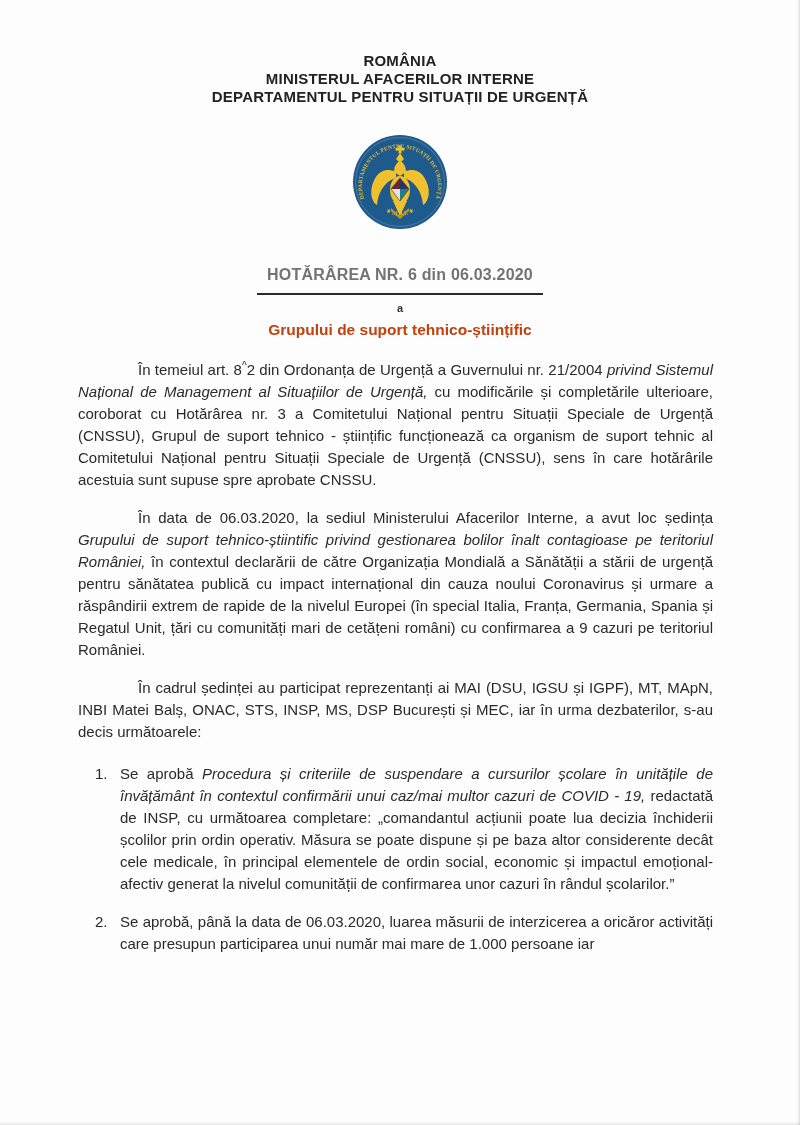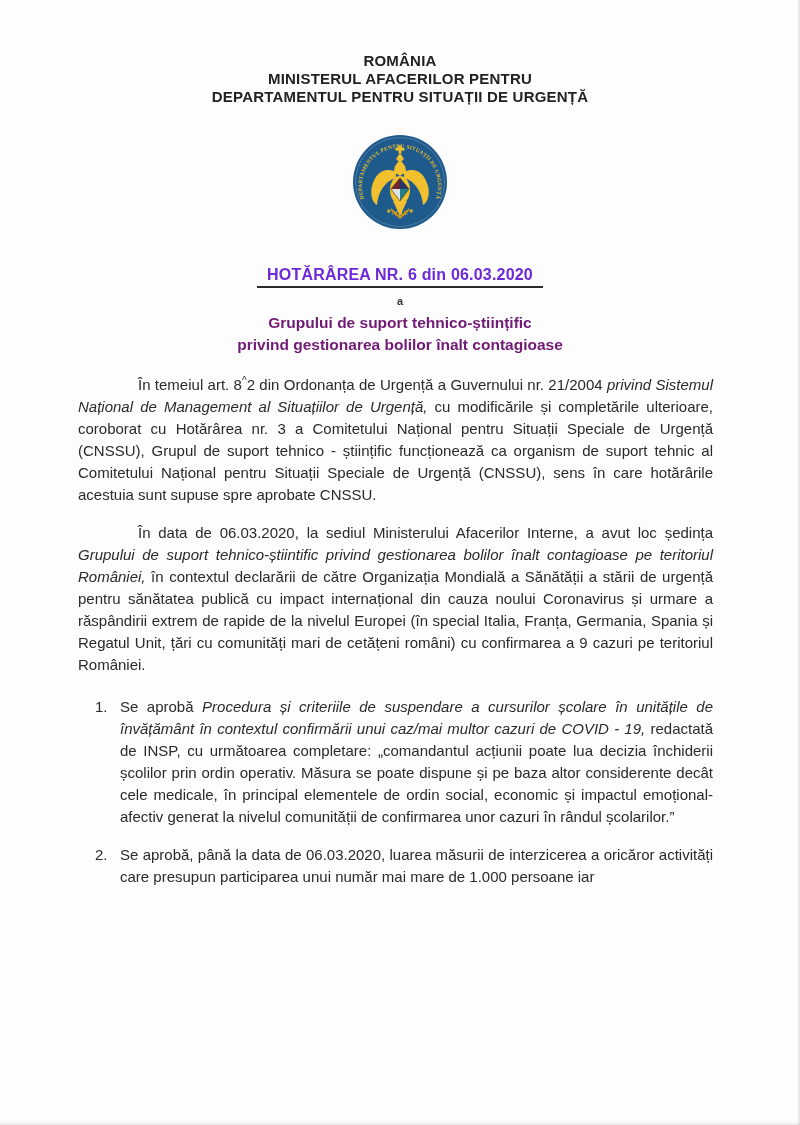--- a/index.html
+++ b/index.html
@@ -88,7 +88,7 @@
 
   <div class="doc-header">
     <div>ROMÂNIA</div>
-    <div>MINISTERUL AFACERILOR PENTRU</div>
+    <div>MINISTERUL AFACERILOR INTERNE</div>
     <div>DEPARTAMENTUL PENTRU SITUAȚII DE URGENȚĂ</div>
   </div>
 

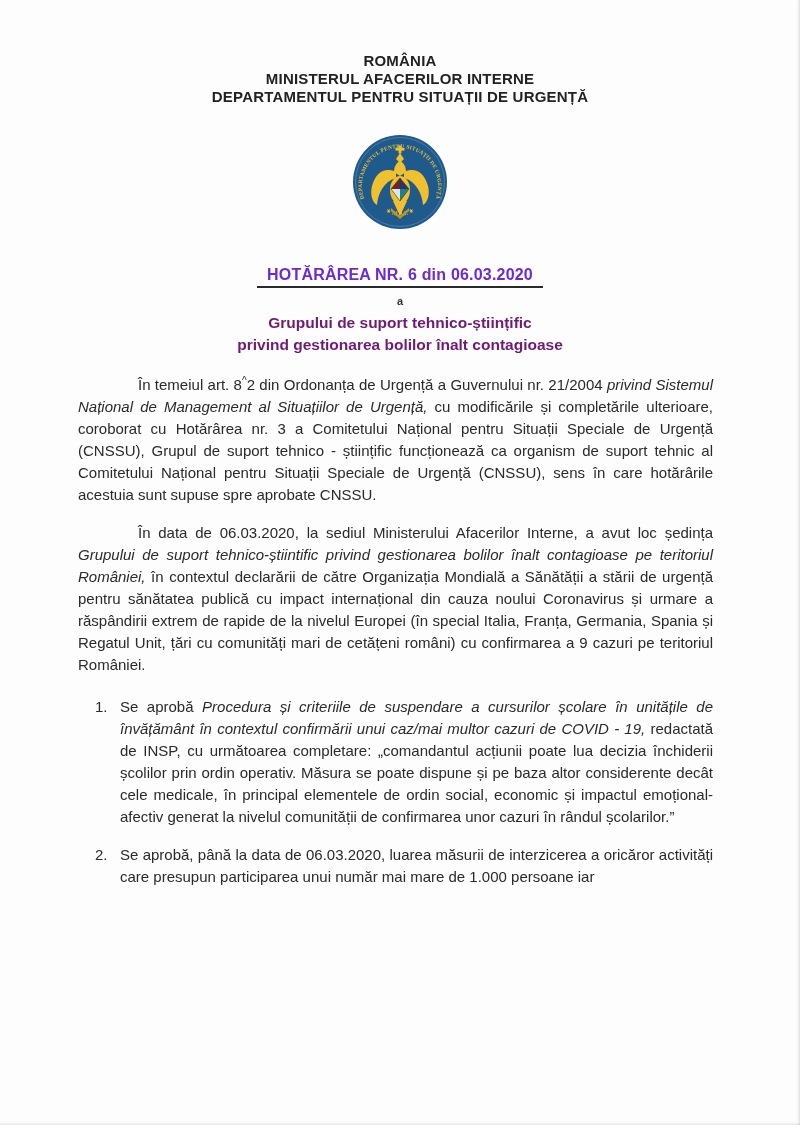--- a/index.html
+++ b/index.html
@@ -35,9 +35,9 @@
     display:inline-block;
     font-weight:bold;
     font-size:16px;
-    color:#6d28d9;
+    color:#737373;
     border-bottom:2px solid #2a2a2a;
-    padding:0 10px 2px 10px;
+    padding:0 10px 9px 10px;
     letter-spacing:.2px;
   }
   .connector{

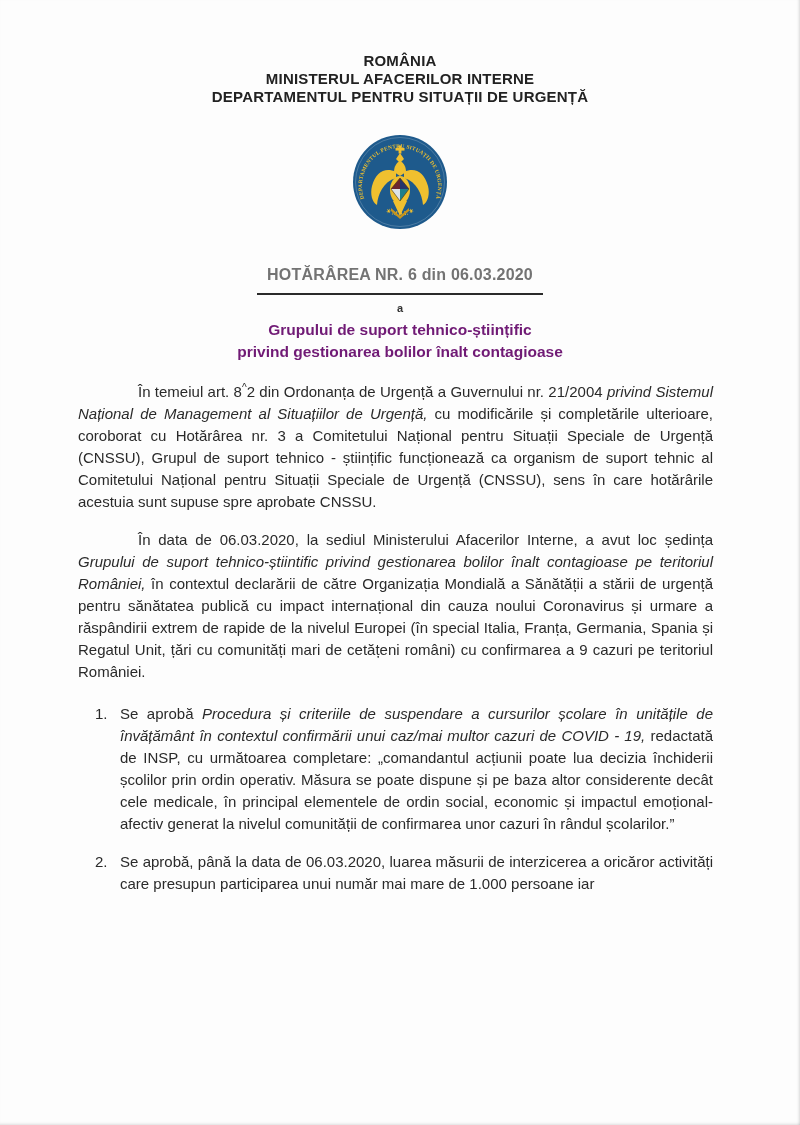--- a/index.html
+++ b/index.html
@@ -50,7 +50,7 @@
     font-weight:bold;
     font-size:15.5px;
     line-height:22px;
-    color:#701a75;
+    color:#c2410c;
   }
   .body-text{
     margin-top:18px;

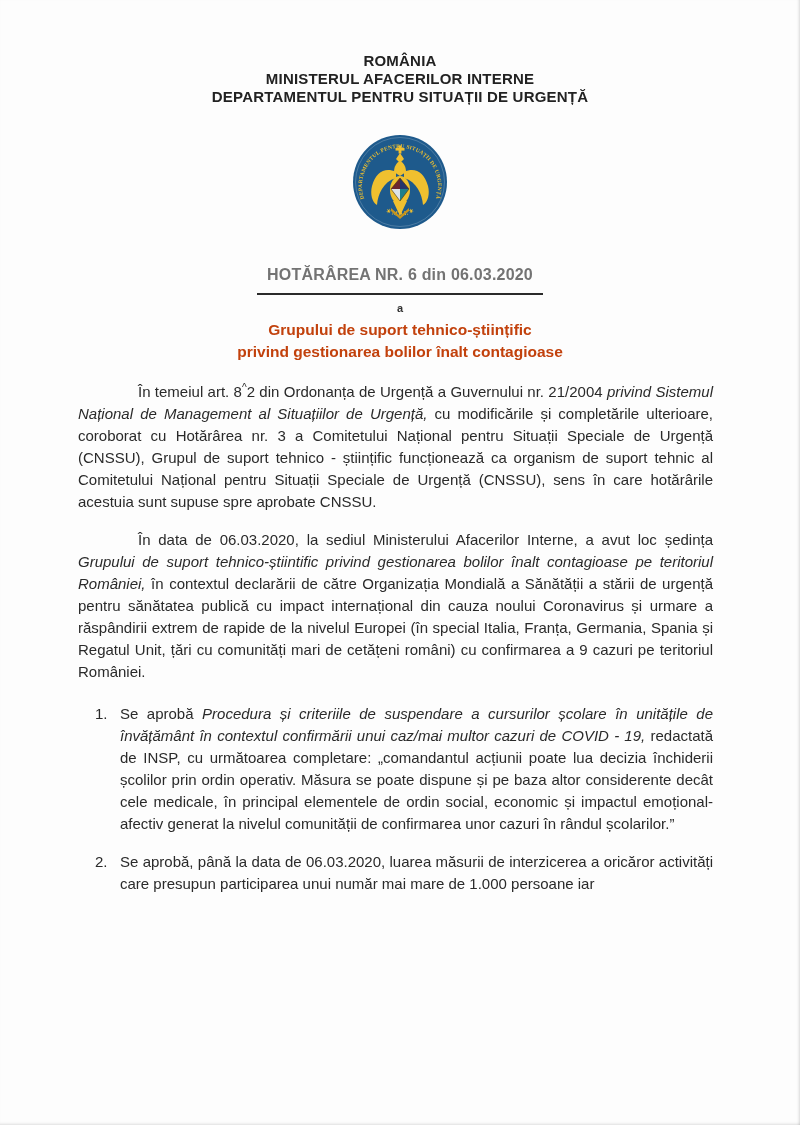--- a/index.html
+++ b/index.html
@@ -132,7 +132,6 @@
     <div class="connector">a</div>
     <div class="subtitle">
       <div>Grupului de suport tehnico-științific</div>
-      <div>privind gestionarea bolilor înalt contagioase</div>
     </div>
   </div>
 

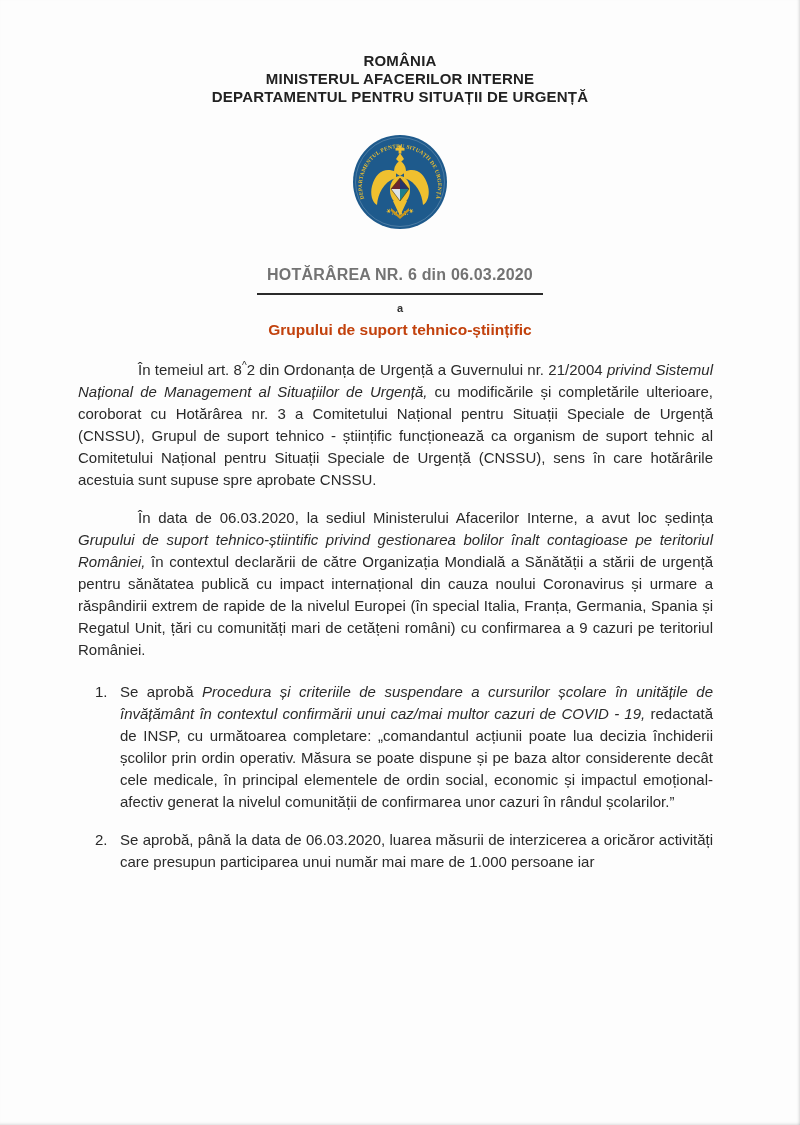--- a/index.html
+++ b/index.html
@@ -138,6 +138,7 @@
   <div class="body-text">
     <p class="para"><span>În temeiul art. 8</span><sup>^</sup><span>2 din Ordonanța de Urgență a Guvernului nr. 21/2004 </span><span class="it">privind Sistemul Național de Management al Situațiilor de Urgență,</span><span> cu modificările și completările ulterioare, coroborat cu Hotărârea nr. 3 a Comitetului Național pentru Situații Speciale de Urgență (CNSSU), Grupul de suport tehnico - științific funcționează ca organism de suport tehnic al Comitetului Național pentru Situații Speciale de Urgență (CNSSU), sens în care hotărârile acestuia sunt supuse spre aprobate CNSSU.</span></p>
     <p class="para"><span>În data de 06.03.2020, la sediul Ministerului Afacerilor Interne, a avut loc ședința </span><span class="it">Grupului de suport tehnico-știintific privind gestionarea bolilor înalt contagioase pe teritoriul României,</span><span> în contextul declarării de către Organizația Mondială a Sănătății a stării de urgență pentru sănătatea publică cu impact internațional din cauza noului Coronavirus și urmare a răspândirii extrem de rapide de la nivelul Europei (în special Italia, Franța, Germania, Spania și Regatul Unit, țări cu comunități mari de cetățeni români) cu confirmarea a 9 cazuri pe teritoriul României.</span></p>
+    <p class="para"><span>În cadrul ședinței au participat reprezentanți ai MAI (DSU, IGSU și IGPF), MT, MApN, INBI Matei Balș, ONAC, STS, INSP, MS, DSP București și MEC, iar în urma dezbaterilor, s-au decis următoarele:</span></p>
 
     <div class="decision-list">
       <div class="list-item">

